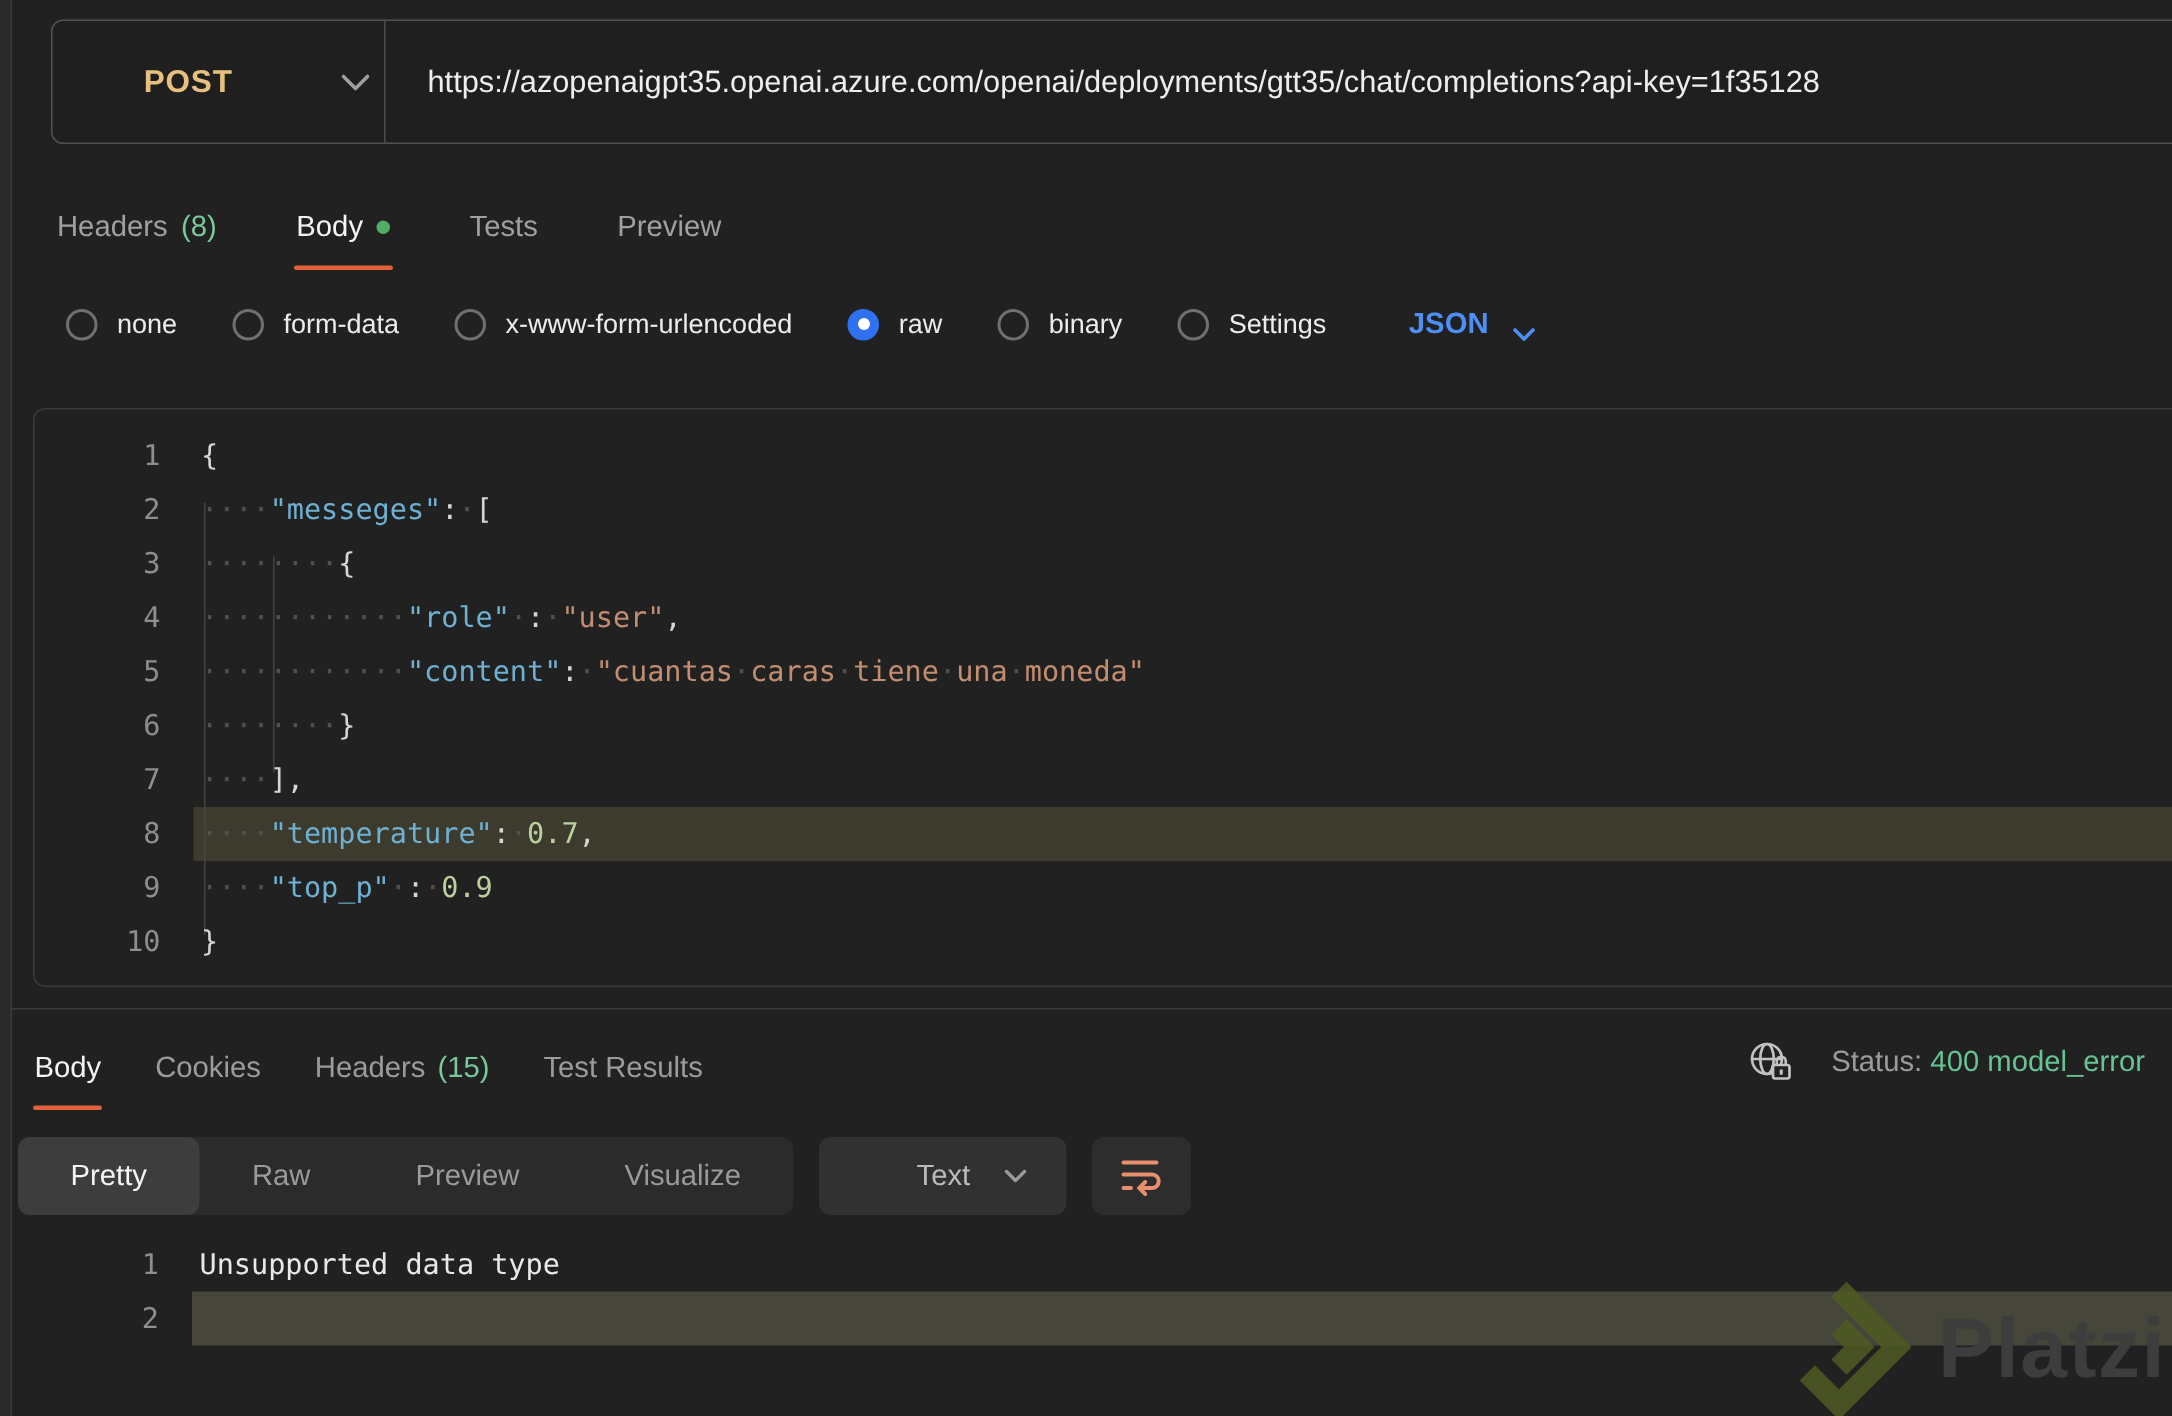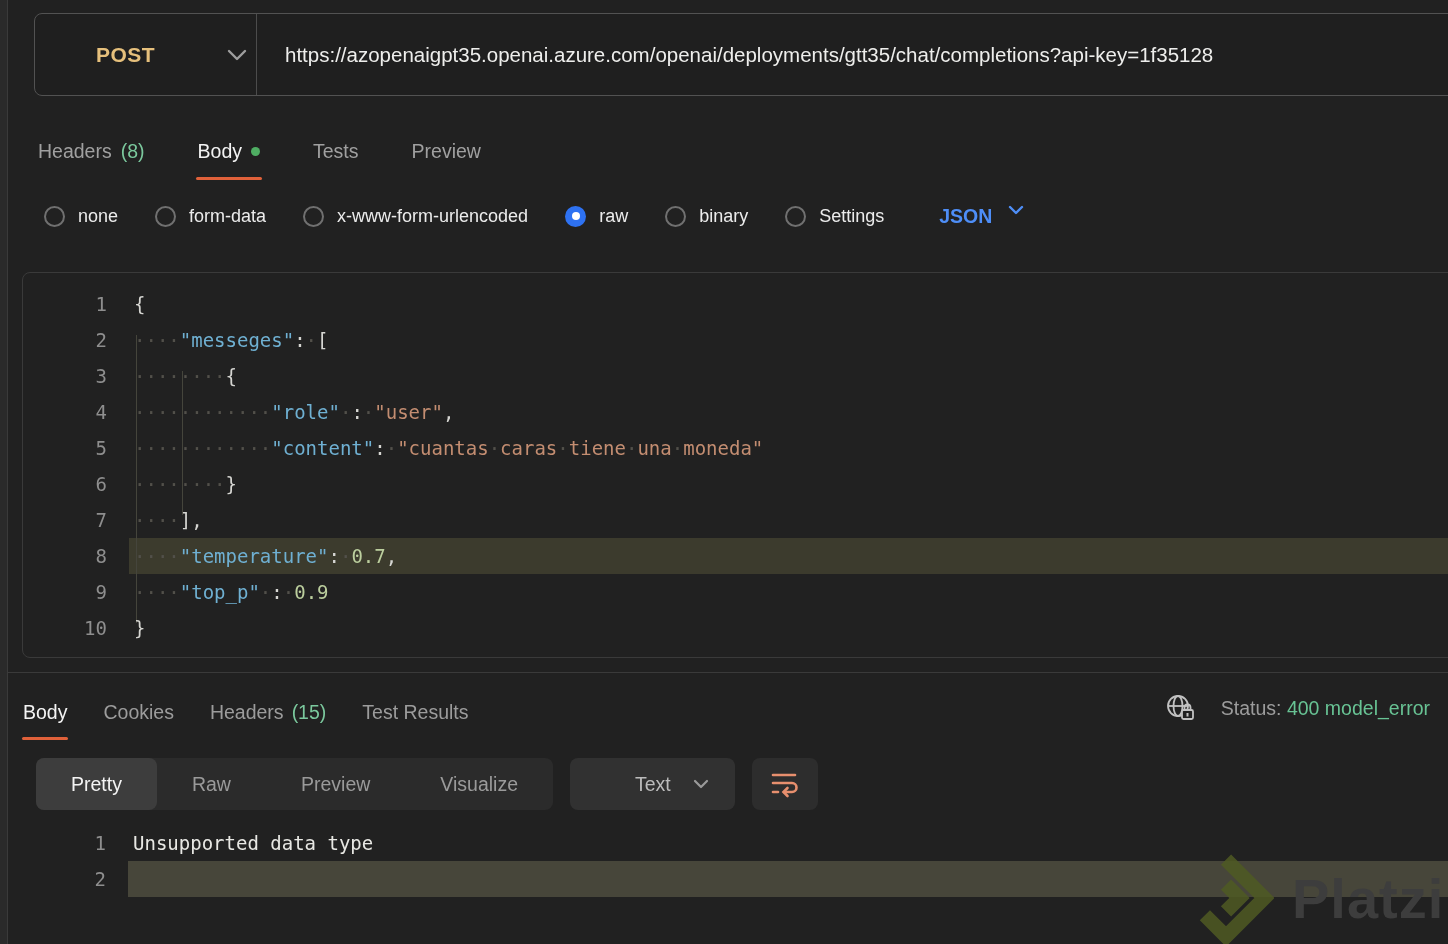--- a/index.html
+++ b/index.html
@@ -45,7 +45,7 @@
   .mode.selected .radio::after { content:""; position:absolute; left:50%; top:50%;
     width:8px; height:8px; border-radius:50%; background:#fff; transform:translate(-50%,-50%); }
   .mode-label { color:#ececec; font-size:18px; }
-  .lang-dd { display:flex; align-items:flex-start; gap:16px; margin-left:18px; cursor:pointer; }
+  .lang-dd { display:flex; align-items:flex-end; gap:16px; margin-left:18px; cursor:pointer; }
   .lang-label { color:var(--link-blue); font-size:19.5px; font-weight:700; }
 
   

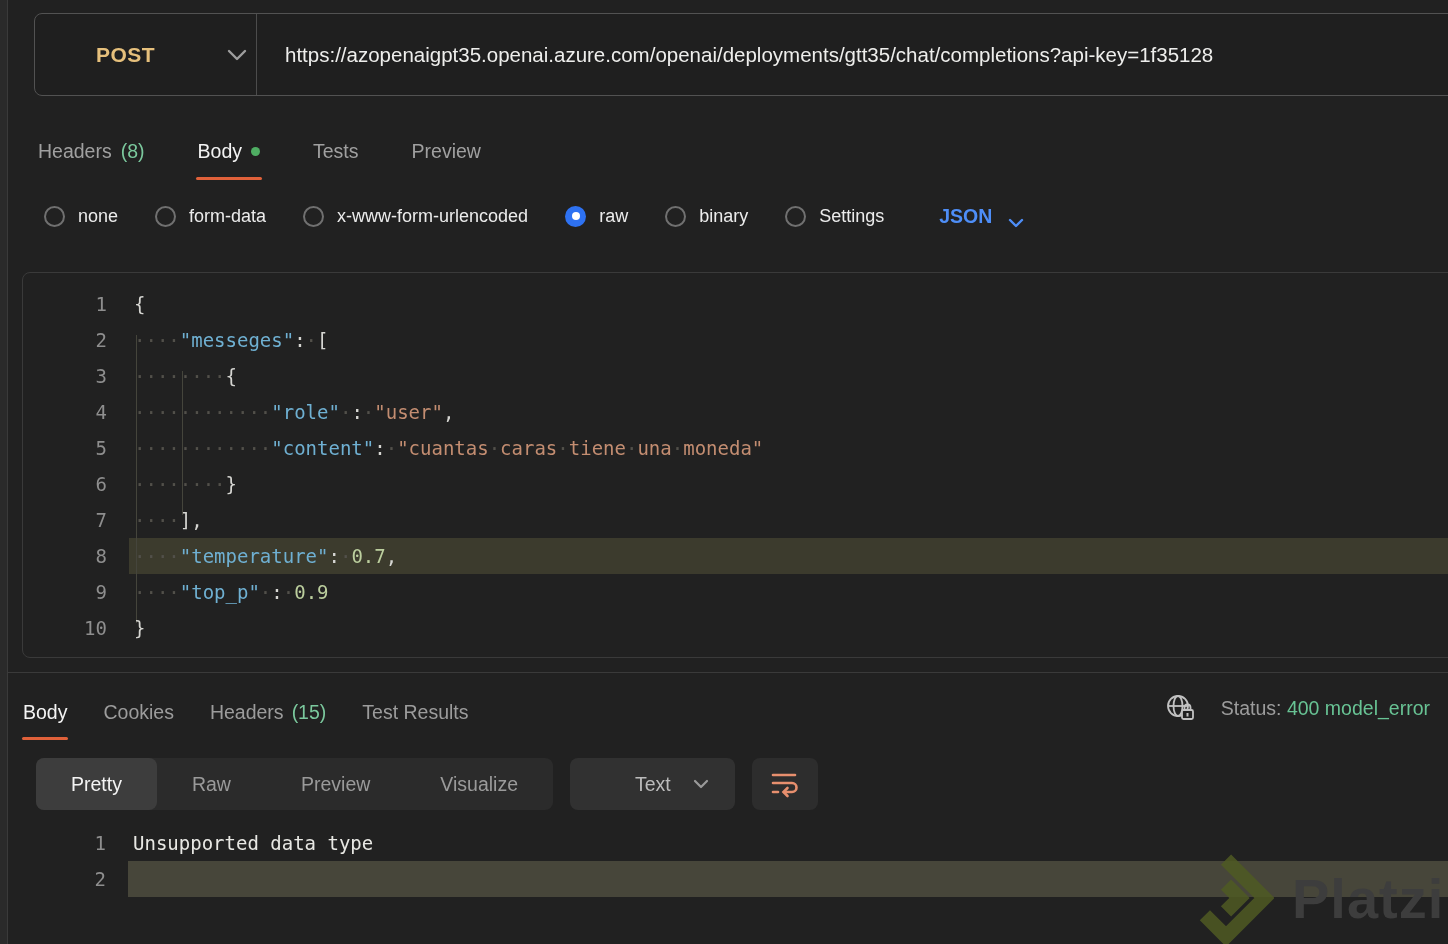--- a/index.html
+++ b/index.html
@@ -78,7 +78,7 @@
   .status-value { color:var(--status-green);margin-top:44px; }
 
   
-  .views-wrap { position:absolute; left:36px; top:758px; height:52px; display:flex; gap:17px; }
+  .views-wrap { position:absolute; left:12px; top:758px; height:52px; display:flex; gap:17px; }
   .segments { display:flex; background:#2b2b2b; border-radius:8px; }
   .segment { display:flex; align-items:center; padding:0 35px; color:#9a9a9a;
     font-size:19.5px; border-radius:8px; cursor:pointer; }

